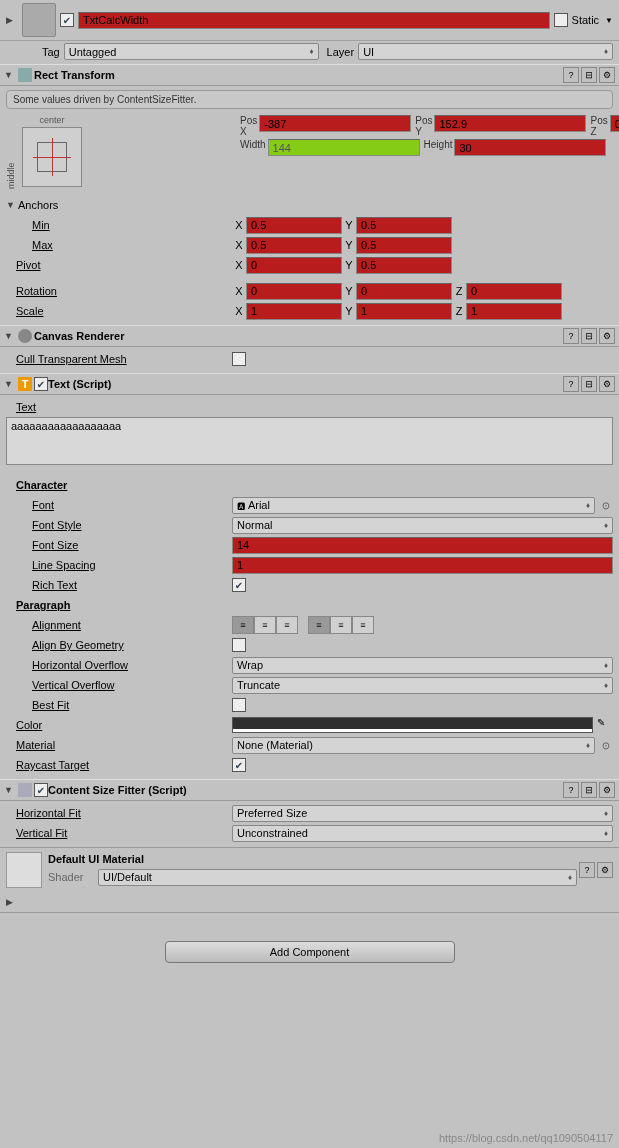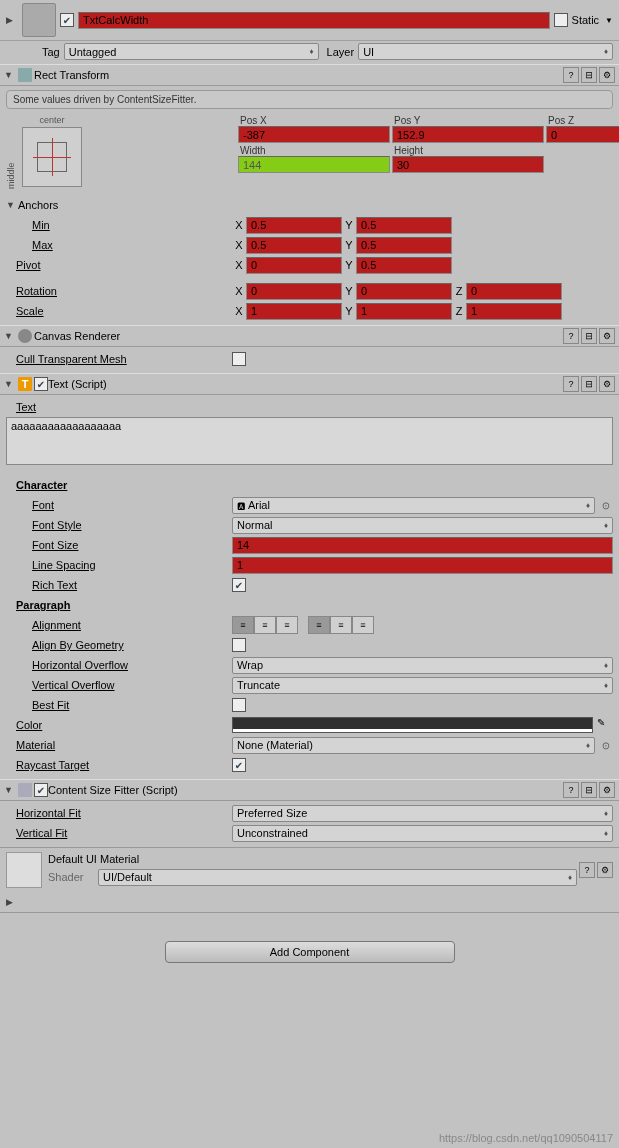--- a/index.html
+++ b/index.html
@@ -15,7 +15,7 @@
 .comp-hdr { display: flex; align-items: center; padding: 2px 4px; background: #c2c2c2; border-top: 1px solid #ddd; border-bottom: 1px solid #999; }
 .fold { width: 10px; height: 10px; font-size: 9px; color: #444; margin-right: 2px; cursor: pointer; }
 .comp-ico { width: 14px; height: 14px; background: #999; margin: 0 2px; border-radius: 1px; }
-.comp-title { font-weight: normal; flex: 1; }
+.comp-title { font-weight: bold; flex: 1; }
 .mini-btn { width: 16px; height: 16px; background: #c0c0c0; border: 1px solid #888; margin-left: 2px; display: flex; align-items: center; justify-content: center; font-size: 9px; }
 .info-box { margin: 4px 6px; background: #c8c8c8; border: 1px solid #999; border-radius: 4px; padding: 3px 6px; font-size: 10px; color: #333; }
 .section { padding: 2px 6px 4px 6px; }

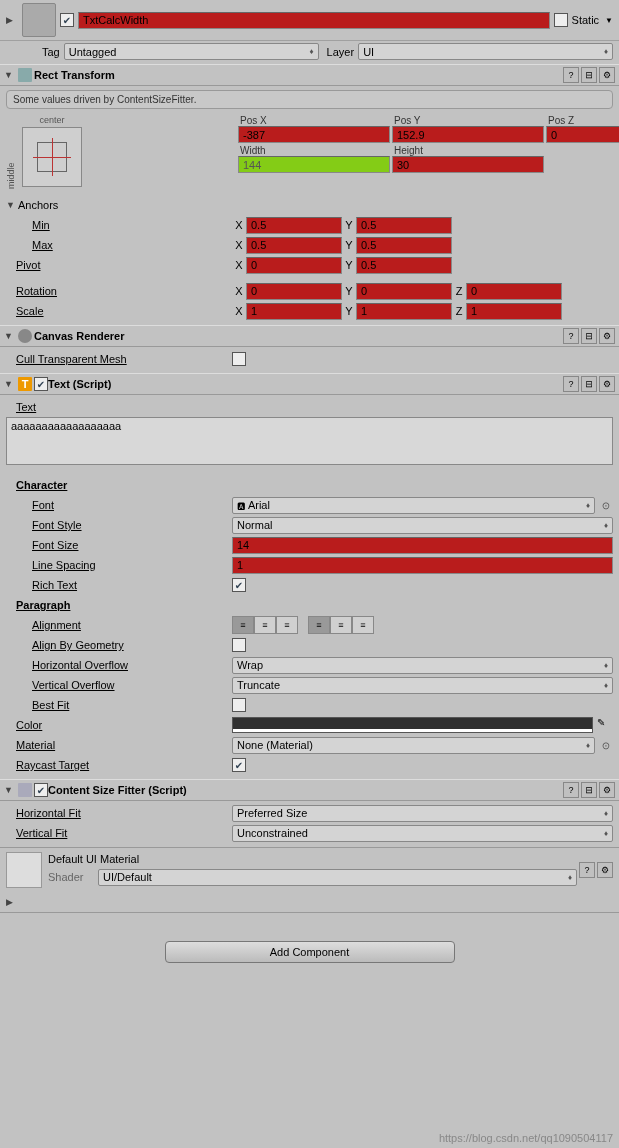--- a/index.html
+++ b/index.html
@@ -31,7 +31,7 @@
 .vlabel { writing-mode: vertical-lr; transform: rotate(180deg); font-size: 9px; color: #555; }
 .rt-fields { flex: 1; }
 .rt-row { display: flex; gap: 2px; }
-.rt-col { flex: 1; display: flex; flex-direction: column; }
+.rt-col { flex: 1; display: flex; }
 .rt-col-lbl { font-size: 10px; color: #333; padding: 0 2px; }
 textarea { background: #d8d8d8; border: 1px solid #888; width: 100%; height: 48px; padding: 2px 4px; font-family: Arial; font-size: 11px; resize: none; }
 .align-btns { display: flex; gap: 0; }

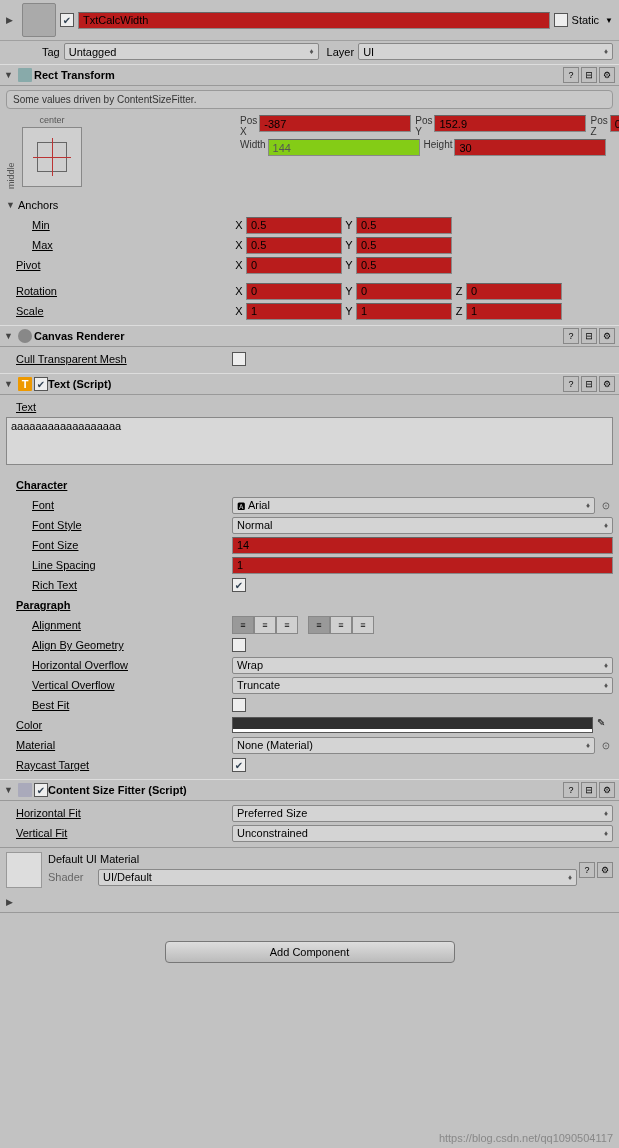--- a/index.html
+++ b/index.html
@@ -304,7 +304,7 @@
 <div class="mat-hdr" style="border-top:1px solid #999">
   <div class="mat-thumb"></div>
   <div style="flex:1">
-    <div><span style="font-weight:normal">Default UI Material</span></div>
+    <div><span style="font-weight:bold">Default UI Material</span></div>
     <div class="row" style="margin-top:2px">
         <span style="width:50px;color:#666">Shader</span>
         <div class="drop" style="flex:1;color:#666">

